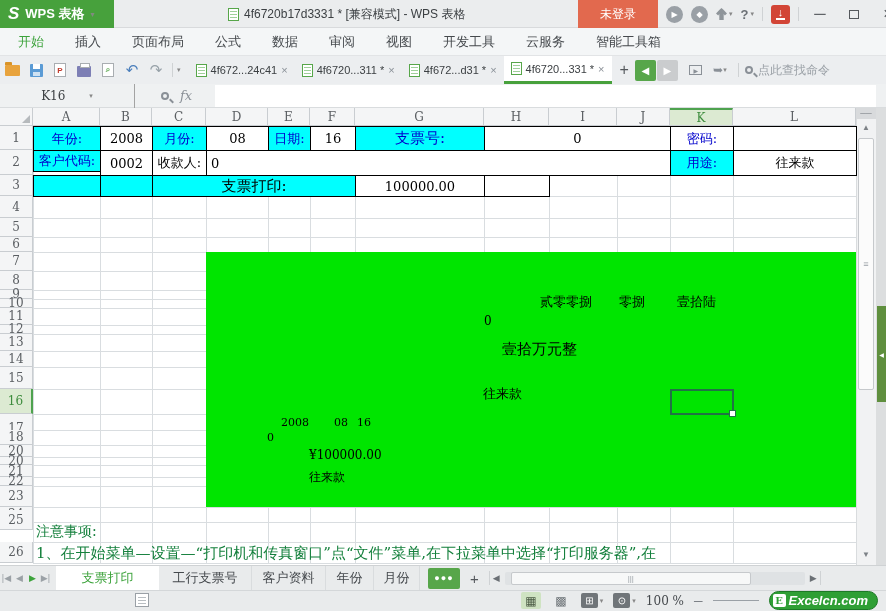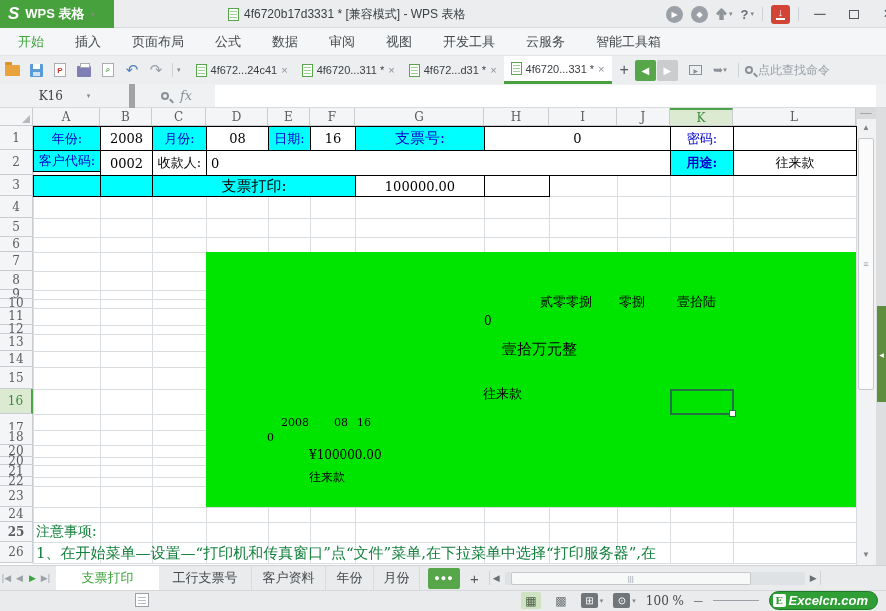--- a/index.html
+++ b/index.html
@@ -129,6 +129,7 @@
       <span class="sheeticon"></span>
       <span>4f6720b17d3331 * [兼容模式] - WPS 表格</span>
     </div>
+    <div id="login-btn" class="abs">未登录</div>
     <div class="abs flex" style="left:666px; top:0; height:28px; gap:8px;">
       <span class="circ">▶</span>
       <span class="circ">◆</span>

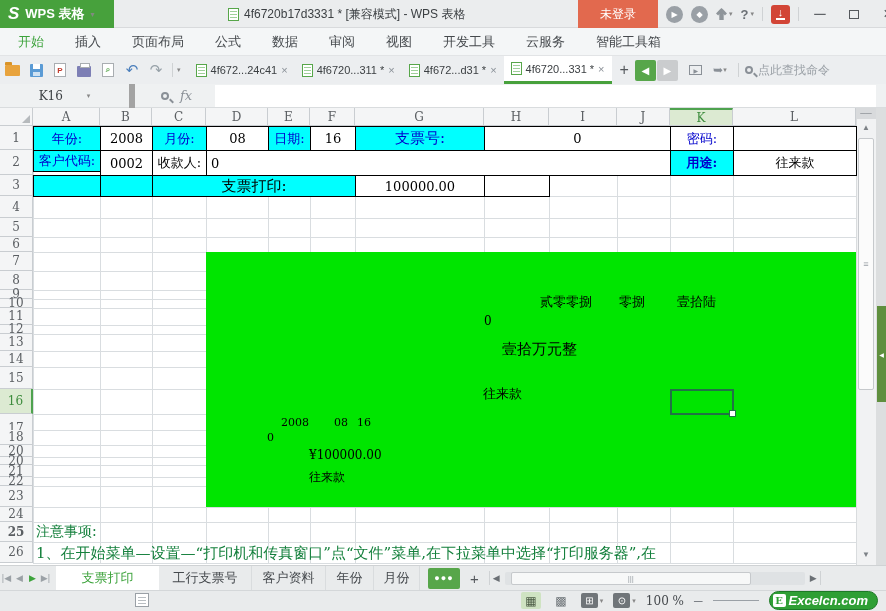--- a/index.html
+++ b/index.html
@@ -61,7 +61,7 @@
 
   
   #formulabar { left:0; top:84px; width:886px; height:24px; background:#eff1f2; border-bottom:1px solid #d9dcde; display:flex; align-items:center; }
-  #namebox { width:135px; height:24px; display:flex; align-items:center; justify-content:center; gap:24px; border-right:6px solid #a3a3a3; font-family:"DejaVu Serif", serif; font-size:12px; color:#3c4043; }
+  #namebox { width:135px; height:24px; display:flex; align-items:center; justify-content:center; gap:24px; border-right:1px solid #a3a3a3; font-family:"DejaVu Serif", serif; font-size:12px; color:#3c4043; }
   #fx-label { font-style:italic; font-family:"DejaVu Serif", serif; color:#8a9097; font-size:13px; }
   #formula-input { position:absolute; left:215px; top:1px; width:661px; height:22px; background:#fff; }
 

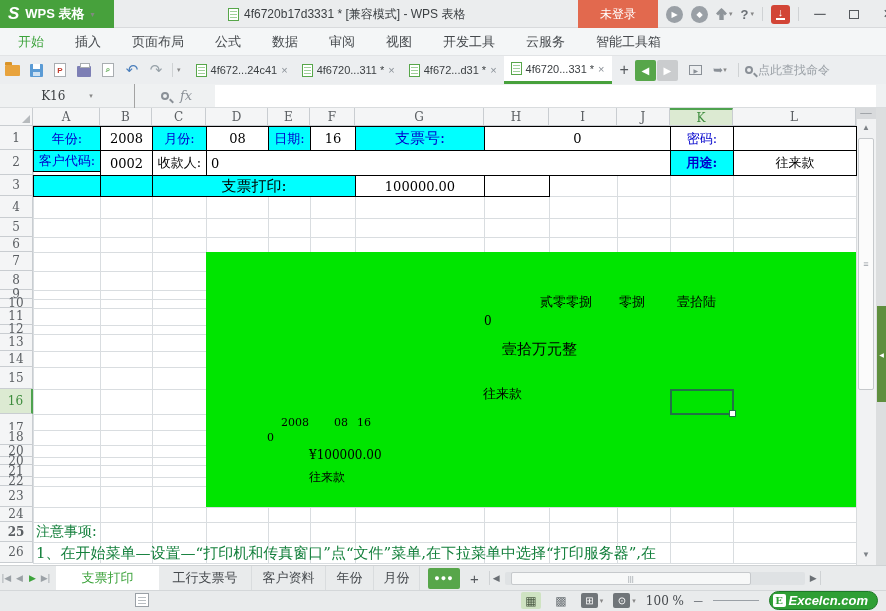--- a/index.html
+++ b/index.html
@@ -413,7 +413,7 @@
       <div class="cell" style="left: 100px; top: 150px; width: 53px; height: 26px; background: rgb(255, 255, 255); color: rgb(0, 0, 0); font-size: 13px;">0002</div>
       <div class="cell" style="left: 152px; top: 150px; width: 55px; height: 26px; background: rgb(255, 255, 255); color: rgb(0, 0, 0); font-size: 13px;">收款人:</div>
       <div class="cell" style="left: 206px; top: 150px; width: 465px; height: 26px; background: rgb(255, 255, 255); color: rgb(0, 0, 0); font-size: 13px; justify-content: flex-start; padding-left: 4px;">0</div>
-      <div class="cell" style="left: 670px; top: 150px; width: 64px; height: 26px; background: rgb(0, 255, 255); color: rgb(0, 0, 204); font-size: 13px; font-weight: bold;">用途:</div>
+      <div class="cell" style="left: 670px; top: 150px; width: 64px; height: 26px; background: rgb(0, 255, 255); color: rgb(0, 0, 204); font-size: 13px;">用途:</div>
       <div class="cell" style="left: 733px; top: 150px; width: 124px; height: 26px; background: rgb(255, 255, 255); color: rgb(0, 0, 0); font-size: 13px;">往来款</div>
       <div class="cell" style="left: 33px; top: 175px; width: 68px; height: 22px; background: rgb(0, 255, 255); color: rgb(0, 0, 0); font-size: 13px;"></div>
       <div class="cell" style="left: 100px; top: 175px; width: 53px; height: 22px; background: rgb(0, 255, 255); color: rgb(0, 0, 0); font-size: 13px;"></div>

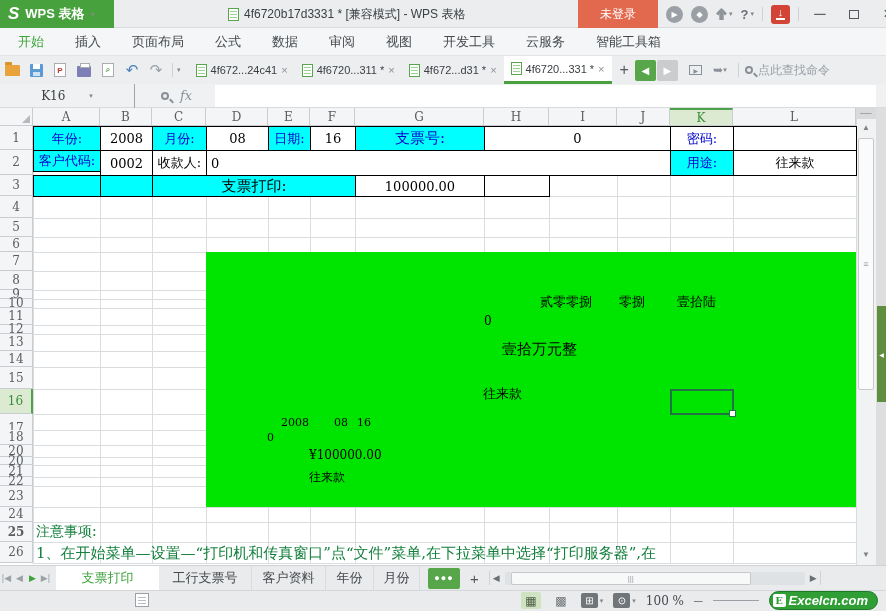--- a/index.html
+++ b/index.html
@@ -281,7 +281,7 @@
       <div class="rowhdr" style="top: 477px; height: 9px;">22</div>
       <div class="rowhdr" style="top: 486px; height: 21px;">23</div>
       <div class="rowhdr" style="top: 507px; height: 15px;">24</div>
-      <div class="rowhdr" style="top: 522px; height: 20px; font-weight: bold;">25</div>
+      <div class="rowhdr" style="top: 510px; height: 20px;">25</div>
       <div class="rowhdr" style="top: 542px; height: 21px;">26</div>
       <div class="gl" style="left: 33px; top: 126px; width: 1px; height: 437px;"></div>
       <div class="gl" style="left: 100px; top: 126px; width: 1px; height: 437px;"></div>

